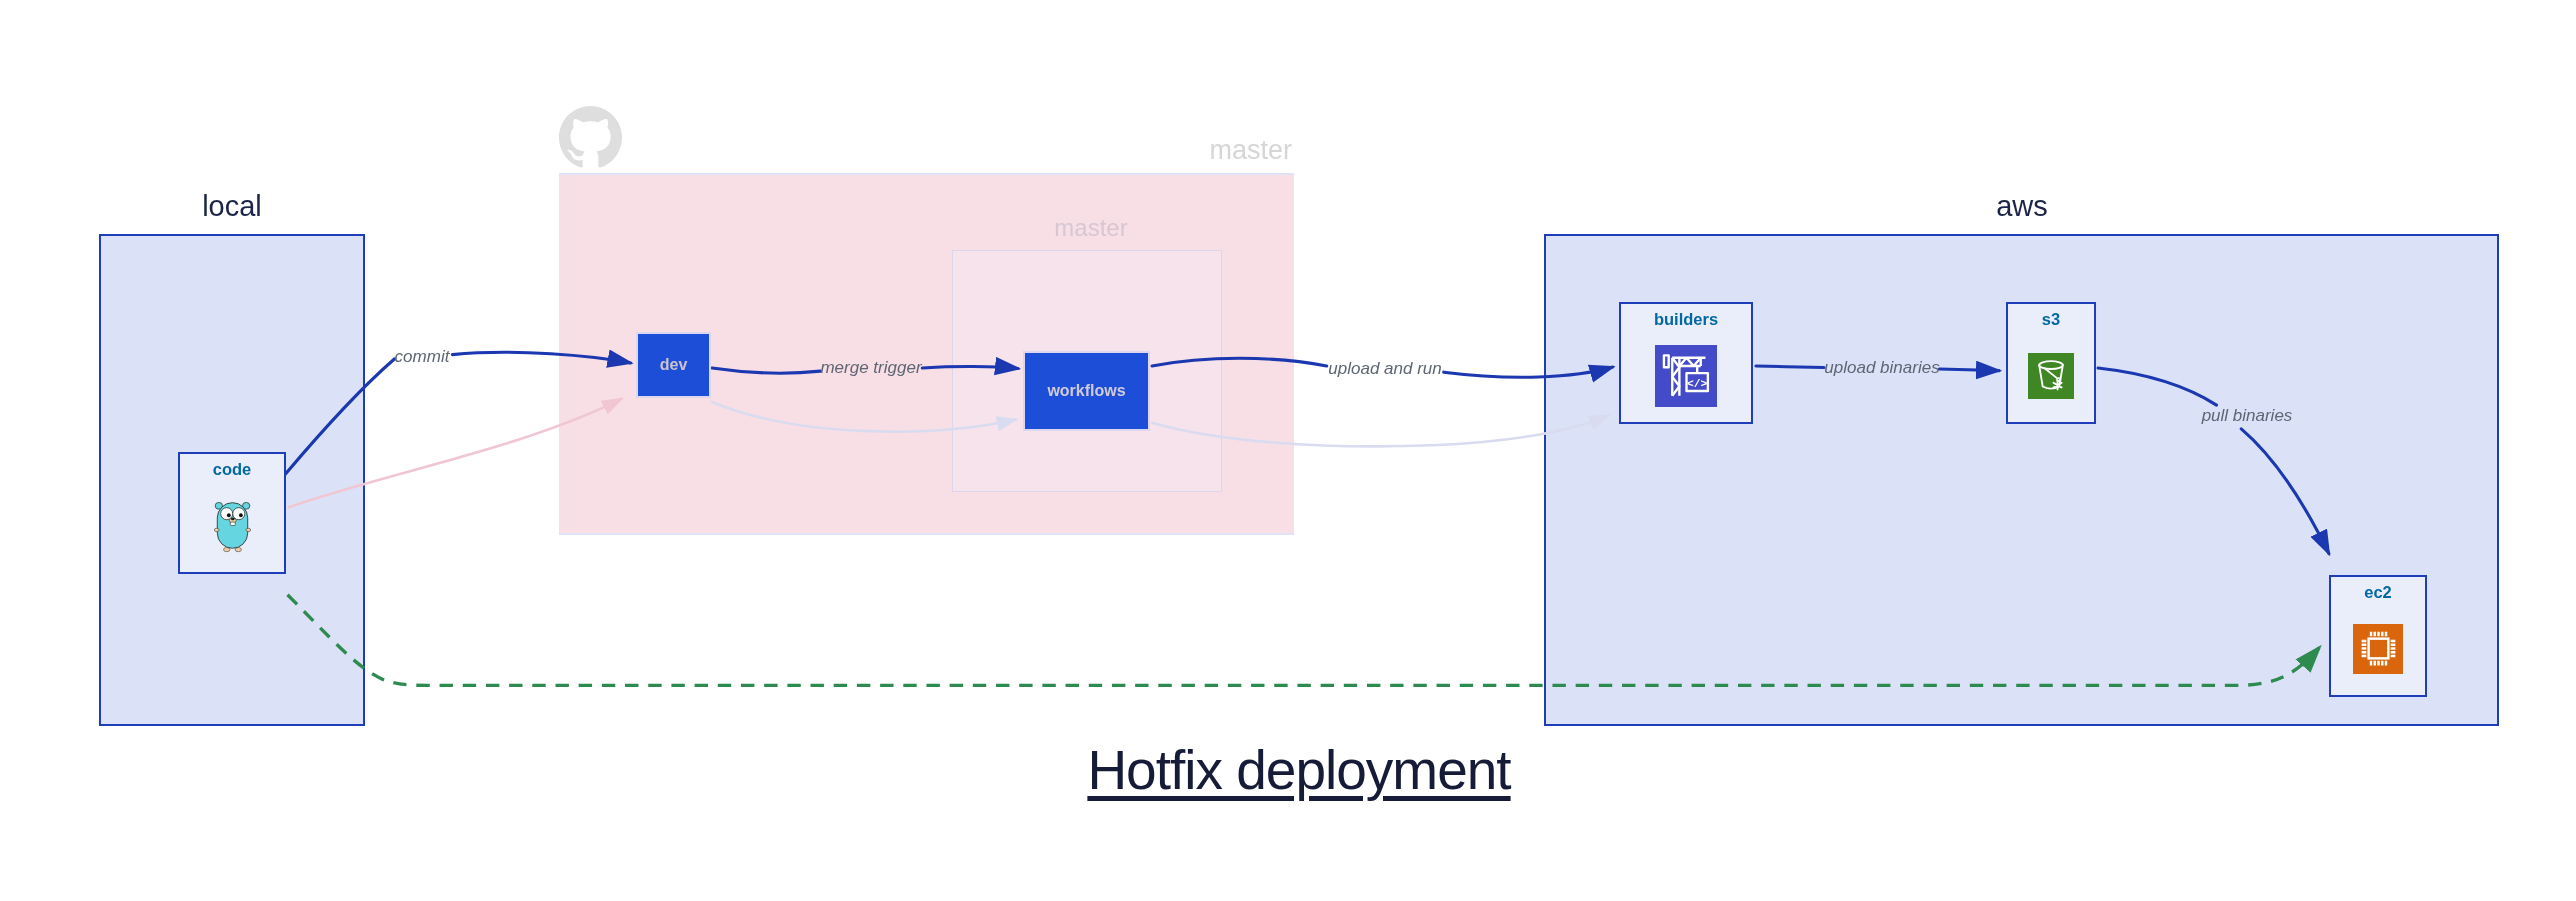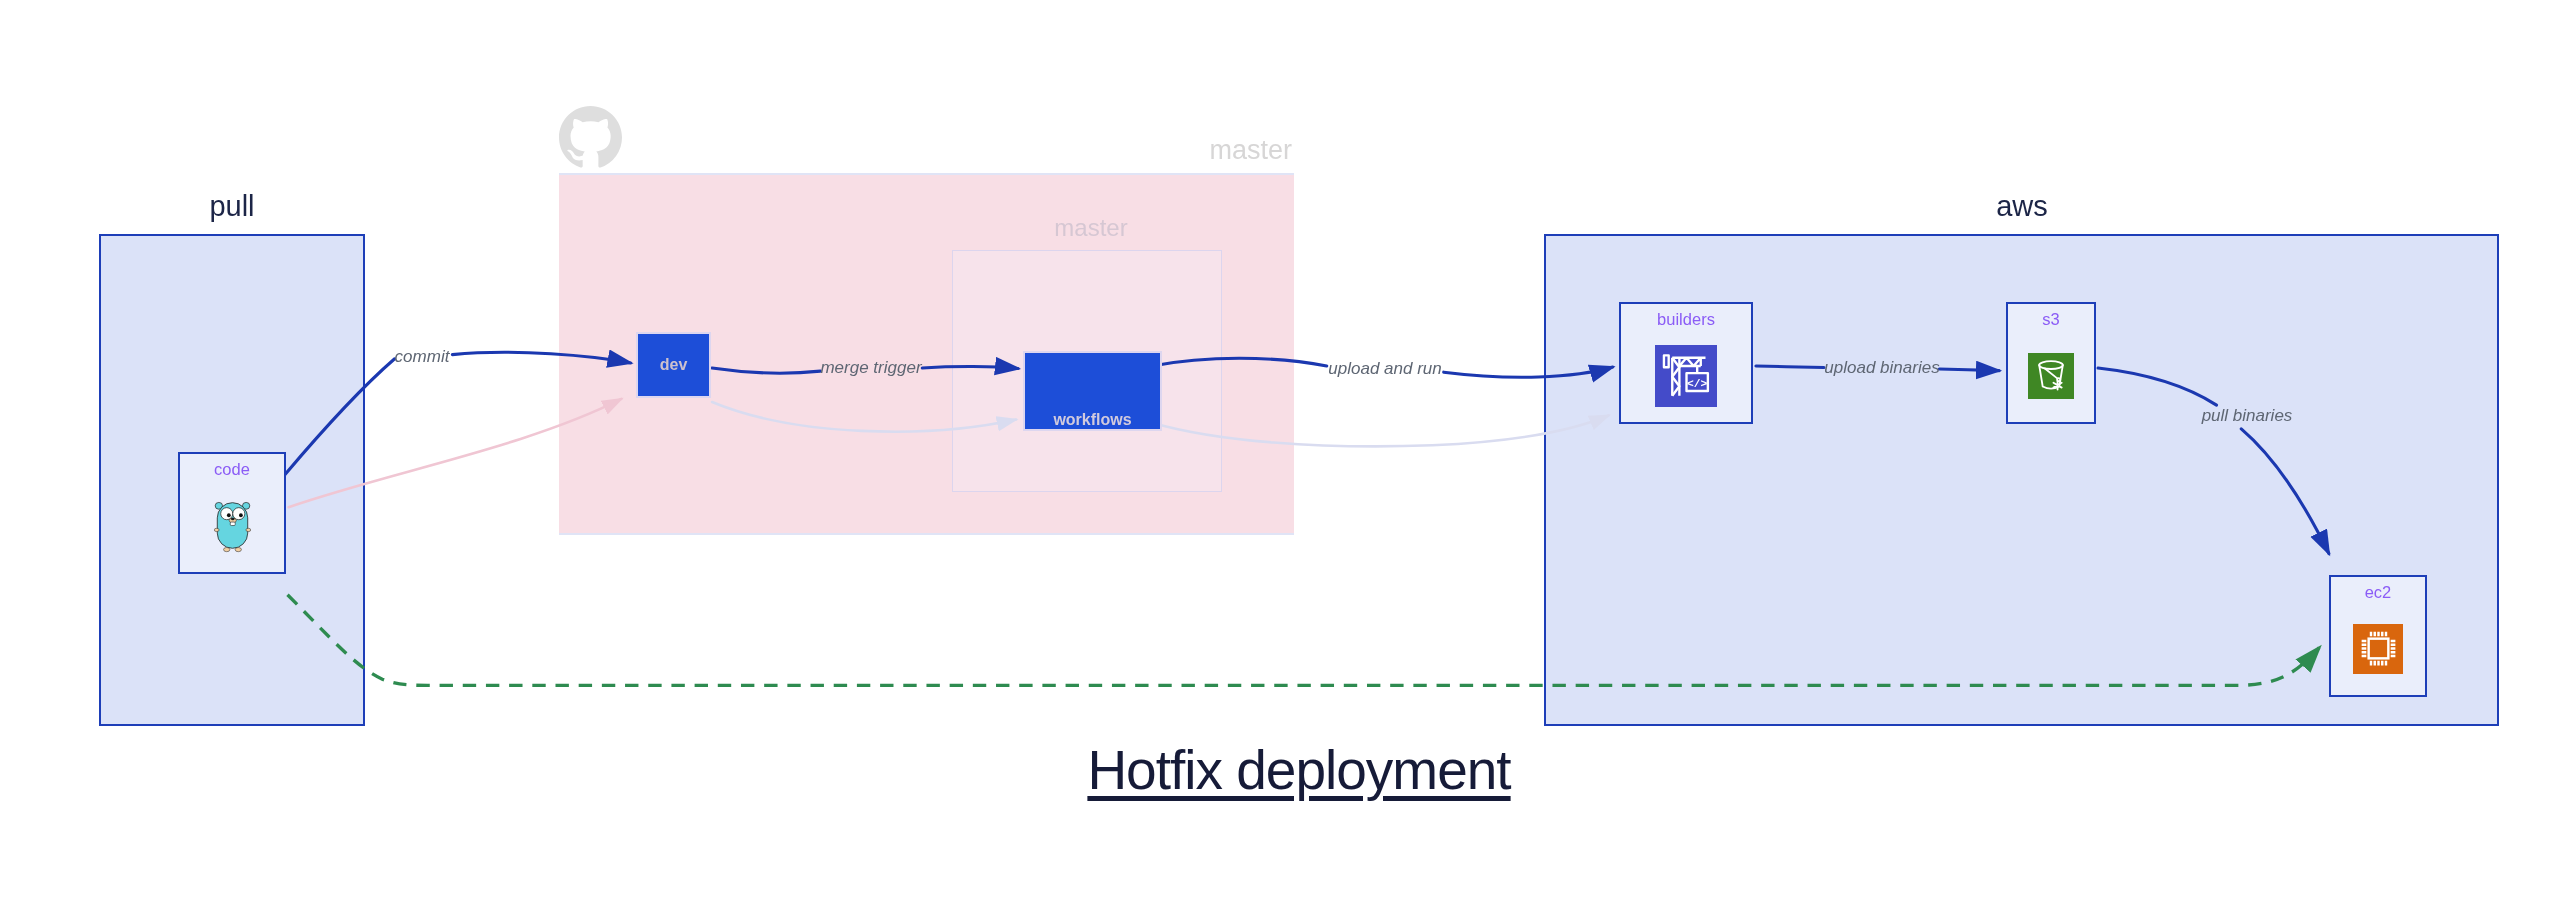--- a/index.html
+++ b/index.html
@@ -66,7 +66,7 @@
     </svg>
   </span>
 
-  <div class="container-title" style="left:232px;top:190px;">pull</div>
+  <div class="container-title" style="left:232px;top:190px;">local</div>
   <div class="github-title" style="left:1292px;top:135px;">master</div>
   <div class="master-title" style="left:1091px;top:214px;">master</div>
   <div class="container-title" style="left:2022px;top:190px;">aws</div>

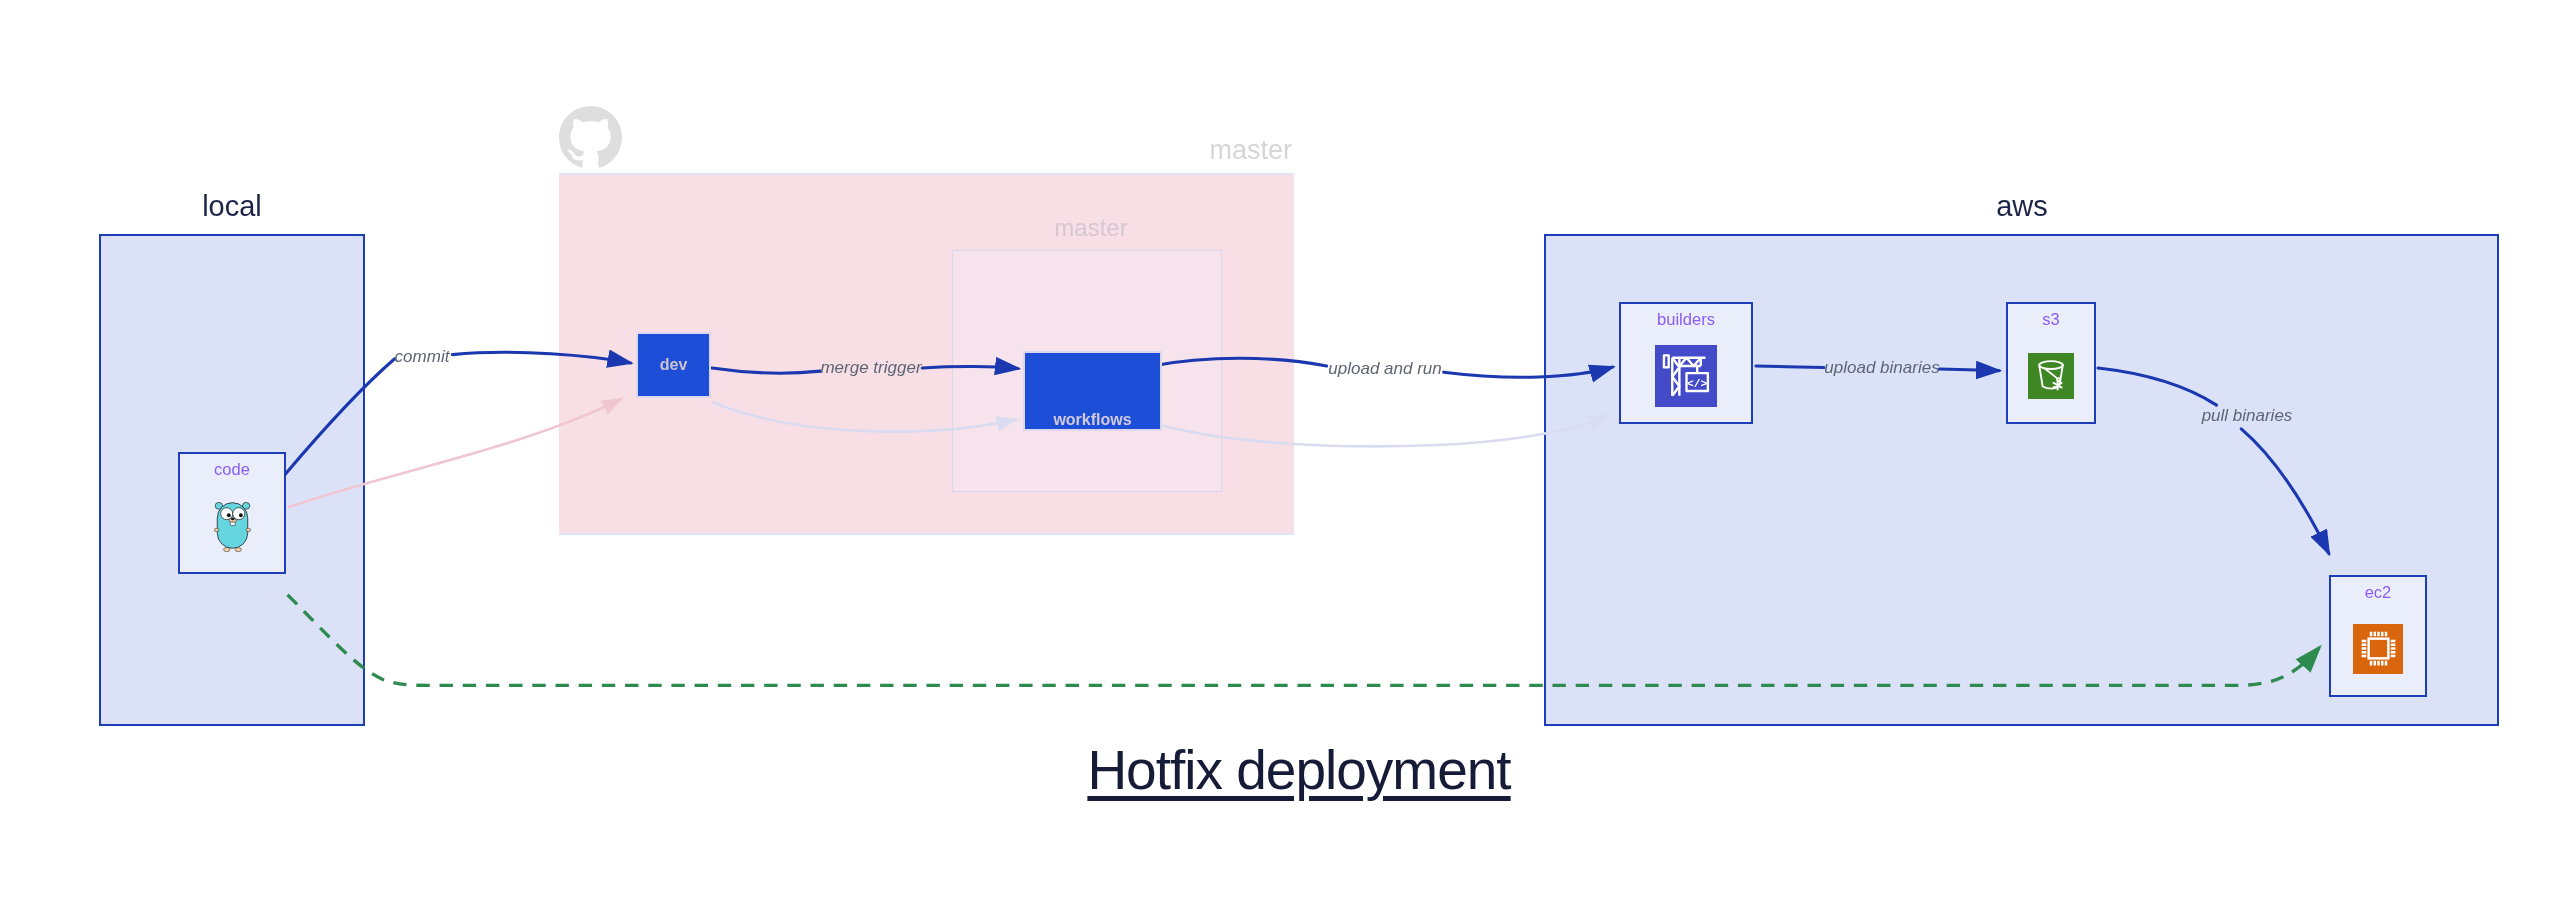--- a/index.html
+++ b/index.html
@@ -21,7 +21,7 @@
   .node{position:absolute;box-sizing:border-box;z-index:3;display:flex;flex-direction:column;align-items:center;}
   .node-strong{background:#eaeefb;border:2.6px solid #1d3eb8;}
   .node-faded{background:#1d4ed8;border:2.1px solid #ddd6ef;justify-content:center;}
-  .node-label{font-weight:normal;font-size:16.5px;color:#8b5cf6;margin-top:6.2px;}
+  .node-label{font-weight:bold;font-size:16.5px;color:#0369a1;margin-top:6.2px;}
   .node-label-faded{font-weight:bold;font-size:16px;}
   .icon-wrap{margin:auto;display:flex;align-items:center;justify-content:center;}
   .icon-square{display:flex;align-items:center;justify-content:center;}

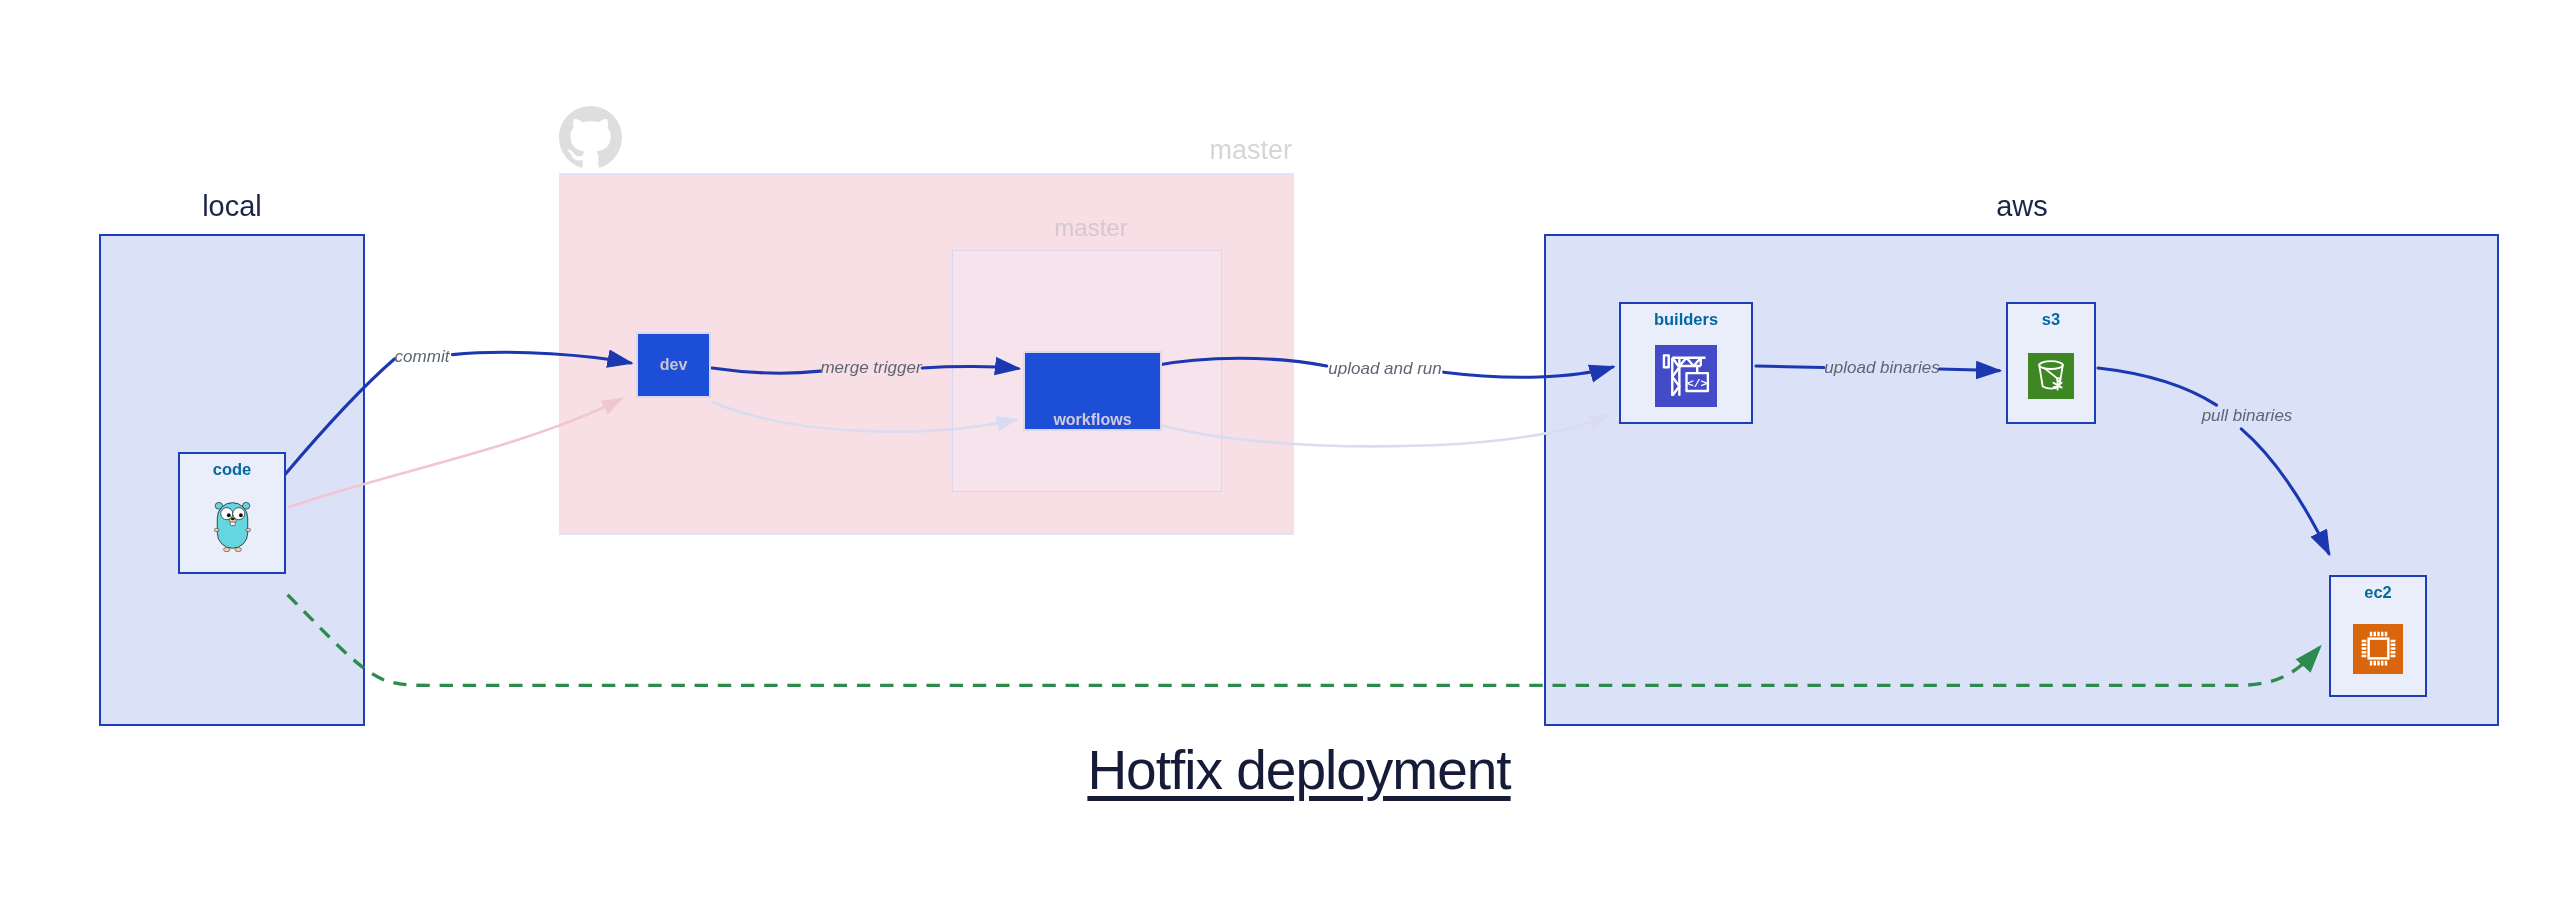--- a/index.html
+++ b/index.html
@@ -28,7 +28,7 @@
 
   .node-code{left:178px;top:452px;width:108px;height:122px;}
   .node-dev{left:636px;top:332px;width:75px;height:66px;}
-  .node-workflows{left:1023px;top:351px;width:139px;height:80px;justify-content:flex-end;}
+  .node-workflows{left:1023px;top:351px;width:127px;height:80px;}
   .node-builders{left:1619px;top:302px;width:134px;height:122px;}
   .node-s3{left:2006px;top:302px;width:90px;height:122px;}
   .node-ec2{left:2329px;top:559px;width:98px;height:122px;margin-top:16px;}

